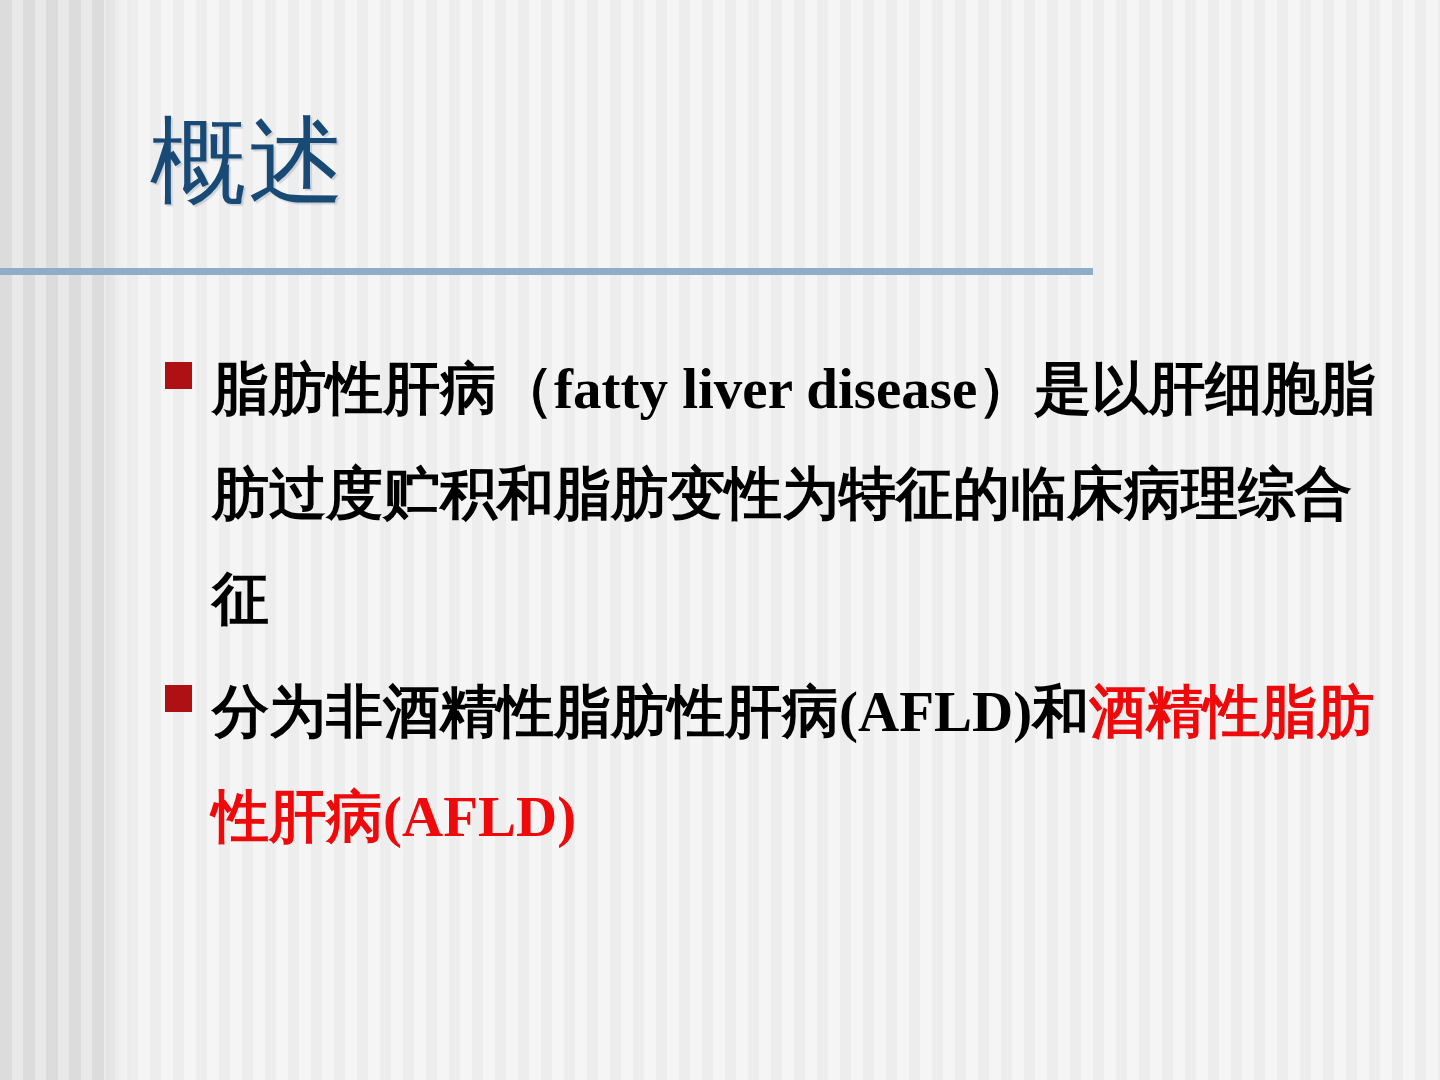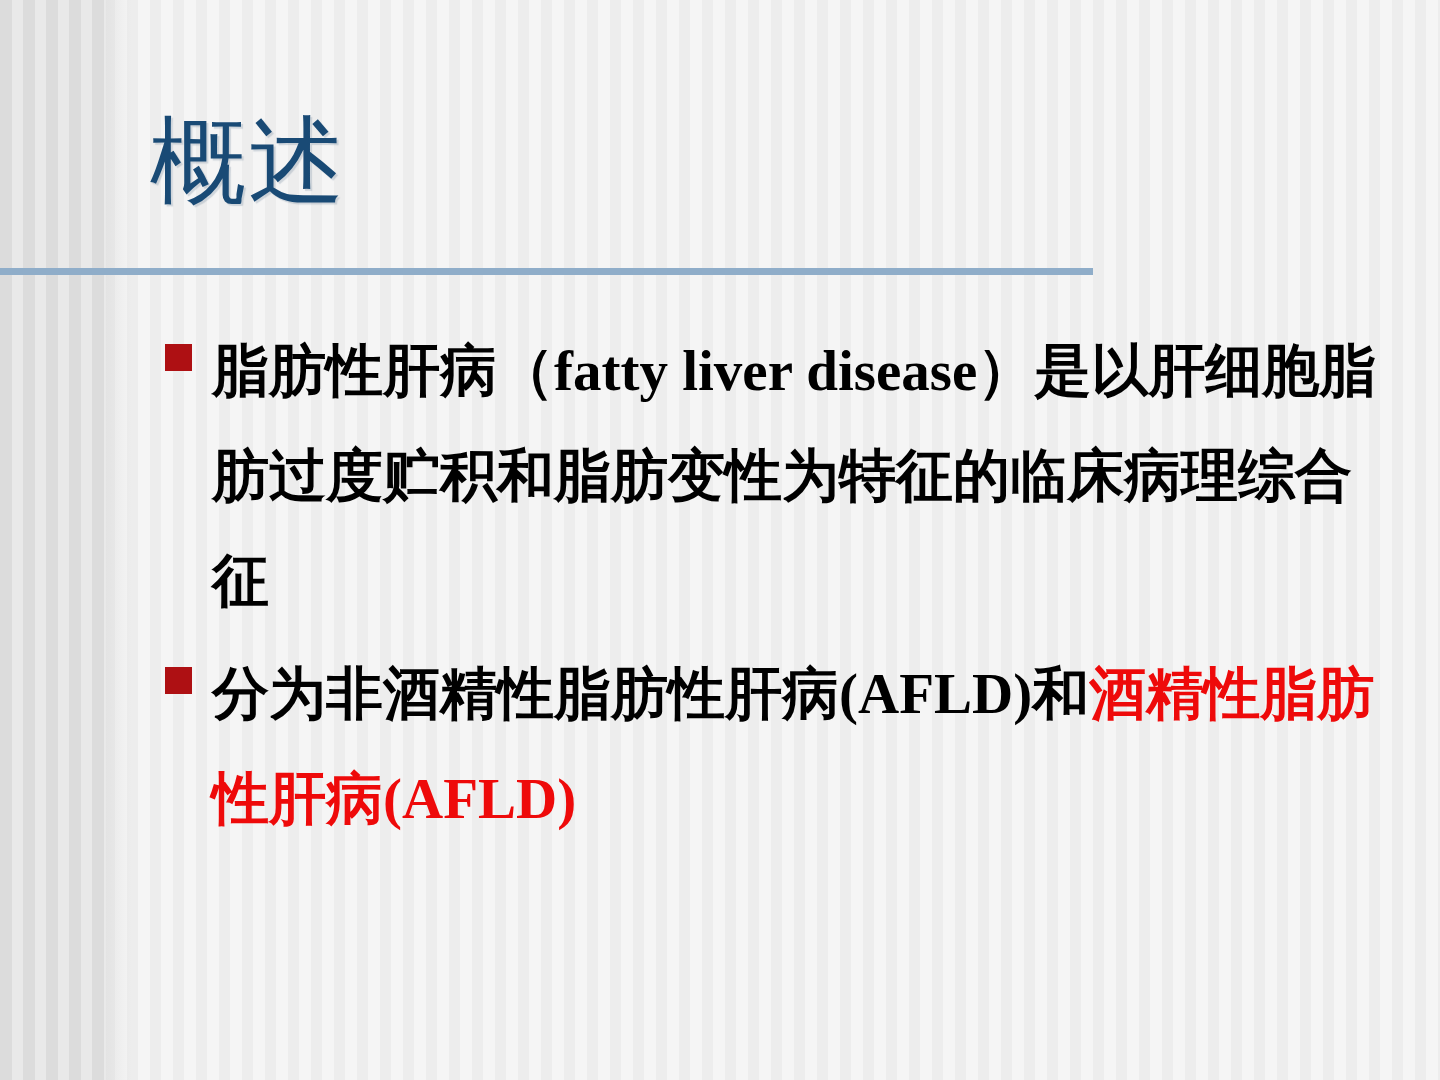--- a/index.html
+++ b/index.html
@@ -80,7 +80,7 @@
   #body {
     position: absolute;
     left: 160px;
-    top: 318px;
+    top: 336px;
     width: 1220px;
   }
 

